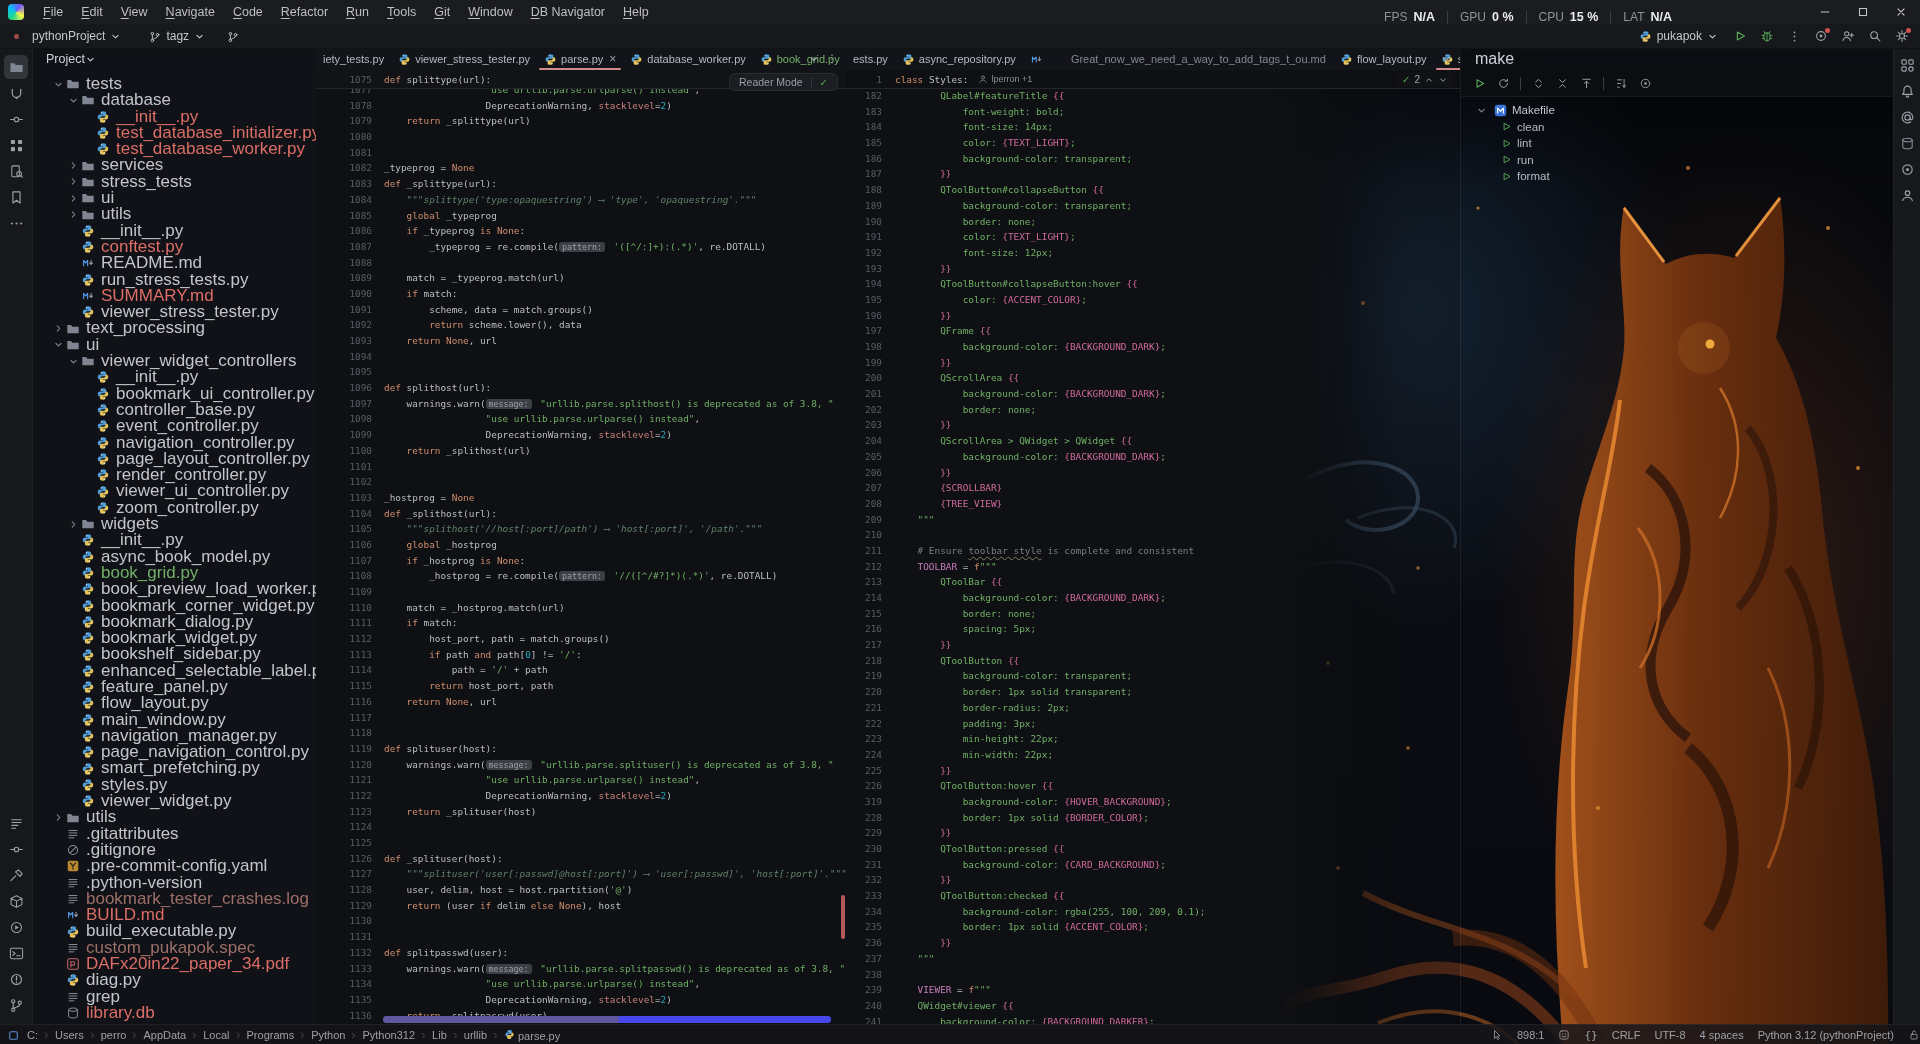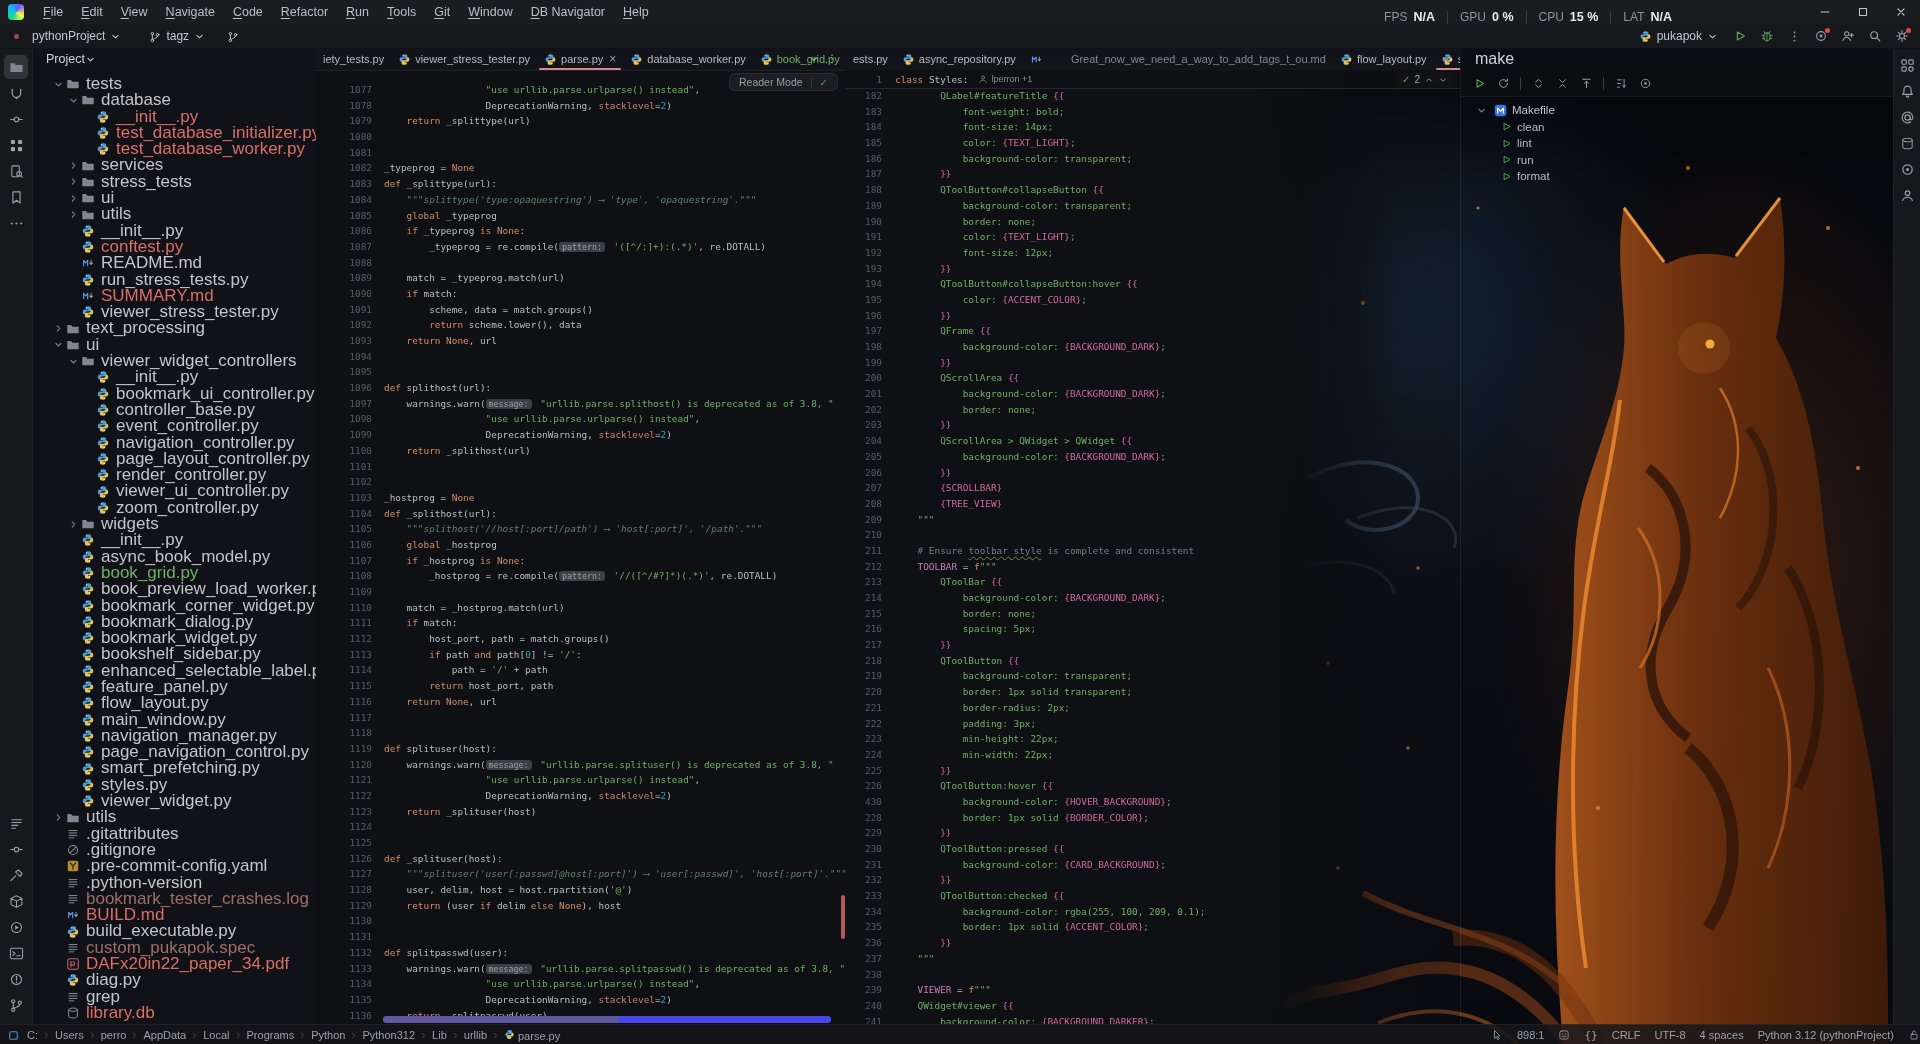--- a/index.html
+++ b/index.html
@@ -1237,6 +1237,10 @@
           </div>
           <div class="codecol"><div class="cl-row">                  <span class="str">"use urllib.parse.urlparse() instead"</span>,</div><div class="cl-row">                  DeprecationWarning, <span class="narg">stacklevel</span>=<span class="num">2</span>)</div><div class="cl-row">    <span class="kw">return</span> _splittype(url)</div><div class="cl-row"></div><div class="cl-row"></div><div class="cl-row">_typeprog = <span class="kw">None</span></div><div class="cl-row"><span class="kw">def</span> _splittype(url):</div><div class="cl-row"><span class="doc">    """splittype('type:opaquestring') ⟶ 'type', 'opaquestring'."""</span></div><div class="cl-row">    <span class="kw">global</span> _typeprog</div><div class="cl-row">    <span class="kw">if</span> _typeprog <span class="kw">is</span> <span class="kw">None</span>:</div><div class="cl-row">        _typeprog = re.compile(<span class="hint">pattern:</span> <span class="str">'([^/:]+):(.*)'</span>, re.DOTALL)</div><div class="cl-row"></div><div class="cl-row">    match = _typeprog.match(url)</div><div class="cl-row">    <span class="kw">if</span> match:</div><div class="cl-row">        scheme, data = match.groups()</div><div class="cl-row">        <span class="kw">return</span> scheme.lower(), data</div><div class="cl-row">    <span class="kw">return</span> <span class="kw">None</span>, url</div><div class="cl-row"></div><div class="cl-row"></div><div class="cl-row"><span class="kw">def</span> splithost(url):</div><div class="cl-row">    warnings.warn(<span class="hint">message:</span> <span class="str">"urllib.parse.splithost() is deprecated as of 3.8, "</span></div><div class="cl-row">                  <span class="str">"use urllib.parse.urlparse() instead"</span>,</div><div class="cl-row">                  DeprecationWarning, <span class="narg">stacklevel</span>=<span class="num">2</span>)</div><div class="cl-row">    <span class="kw">return</span> _splithost(url)</div><div class="cl-row"></div><div class="cl-row"></div><div class="cl-row">_hostprog = <span class="kw">None</span></div><div class="cl-row"><span class="kw">def</span> _splithost(url):</div><div class="cl-row"><span class="doc">    """splithost('//host[:port]/path') ⟶ 'host[:port]', '/path'."""</span></div><div class="cl-row">    <span class="kw">global</span> _hostprog</div><div class="cl-row">    <span class="kw">if</span> _hostprog <span class="kw">is</span> <span class="kw">None</span>:</div><div class="cl-row">        _hostprog = re.compile(<span class="hint">pattern:</span> <span class="str">'//([^/#?]*)(.*)'</span>, re.DOTALL)</div><div class="cl-row"></div><div class="cl-row">    match = _hostprog.match(url)</div><div class="cl-row">    <span class="kw">if</span> match:</div><div class="cl-row">        host_port, path = match.groups()</div><div class="cl-row">        <span class="kw">if</span> path <span class="kw">and</span> path[<span class="num">0</span>] != <span class="str">'/'</span>:</div><div class="cl-row">            path = <span class="str">'/'</span> + path</div><div class="cl-row">        <span class="kw">return</span> host_port, path</div><div class="cl-row">    <span class="kw">return</span> <span class="kw">None</span>, url</div><div class="cl-row"></div><div class="cl-row"></div><div class="cl-row"><span class="kw">def</span> splituser(host):</div><div class="cl-row">    warnings.warn(<span class="hint">message:</span> <span class="str">"urllib.parse.splituser() is deprecated as of 3.8, "</span></div><div class="cl-row">                  <span class="str">"use urllib.parse.urlparse() instead"</span>,</div><div class="cl-row">                  DeprecationWarning, <span class="narg">stacklevel</span>=<span class="num">2</span>)</div><div class="cl-row">    <span class="kw">return</span> _splituser(host)</div><div class="cl-row"></div><div class="cl-row"></div><div class="cl-row"><span class="kw">def</span> _splituser(host):</div><div class="cl-row"><span class="doc">    """splituser('user[:passwd]@host[:port]') ⟶ 'user[:passwd]', 'host[:port]'."""</span></div><div class="cl-row">    user, delim, host = host.rpartition(<span class="str">'@'</span>)</div><div class="cl-row">    <span class="kw">return</span> (user <span class="kw">if</span> delim <span class="kw">else</span> <span class="kw">None</span>), host</div><div class="cl-row"></div><div class="cl-row"></div><div class="cl-row"><span class="kw">def</span> splitpasswd(user):</div><div class="cl-row">    warnings.warn(<span class="hint">message:</span> <span class="str">"urllib.parse.splitpasswd() is deprecated as of 3.8, "</span></div><div class="cl-row">                  <span class="str">"use urllib.parse.urlparse() instead"</span>,</div><div class="cl-row">                  DeprecationWarning, <span class="narg">stacklevel</span>=<span class="num">2</span>)</div><div class="cl-row">    <span class="kw">return</span> _splitpasswd(user)</div></div>
         </div>
+      <div class="sticky" id="lsticky">
+          <span class="gnum">1075</span>
+          <span style="white-space:pre"><span class="kw">def</span> splittype(url):</span>
+        </div>
       <div id="readerpill">
         <span>Reader Mode</span>
         <span class="vsep"></span>

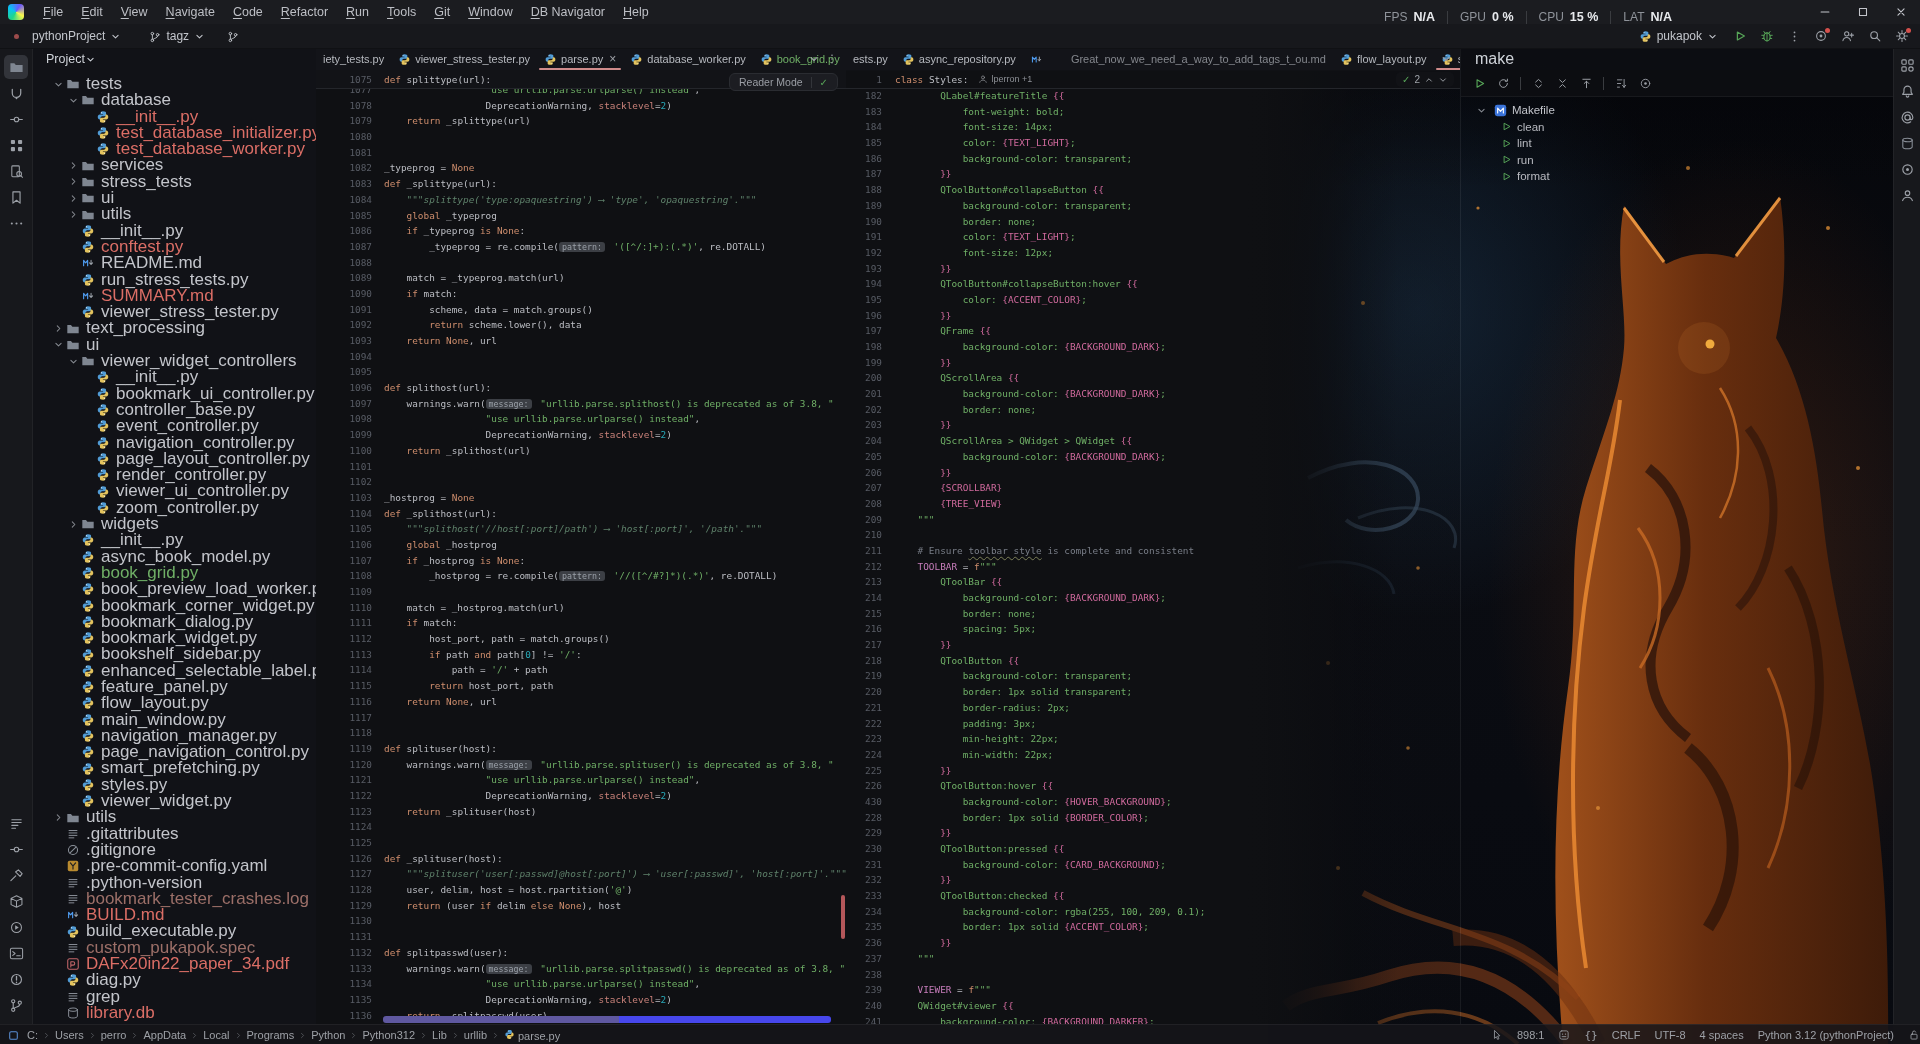--- a/index.html
+++ b/index.html
@@ -1346,7 +1346,7 @@
             <div class="cl-row">224</div>
             <div class="cl-row">225</div>
             <div class="cl-row">226</div>
-            <div class="cl-row">430</div>
+            <div class="cl-row">319</div>
             <div class="cl-row">228</div>
             <div class="cl-row">229</div>
             <div class="cl-row">230</div>

